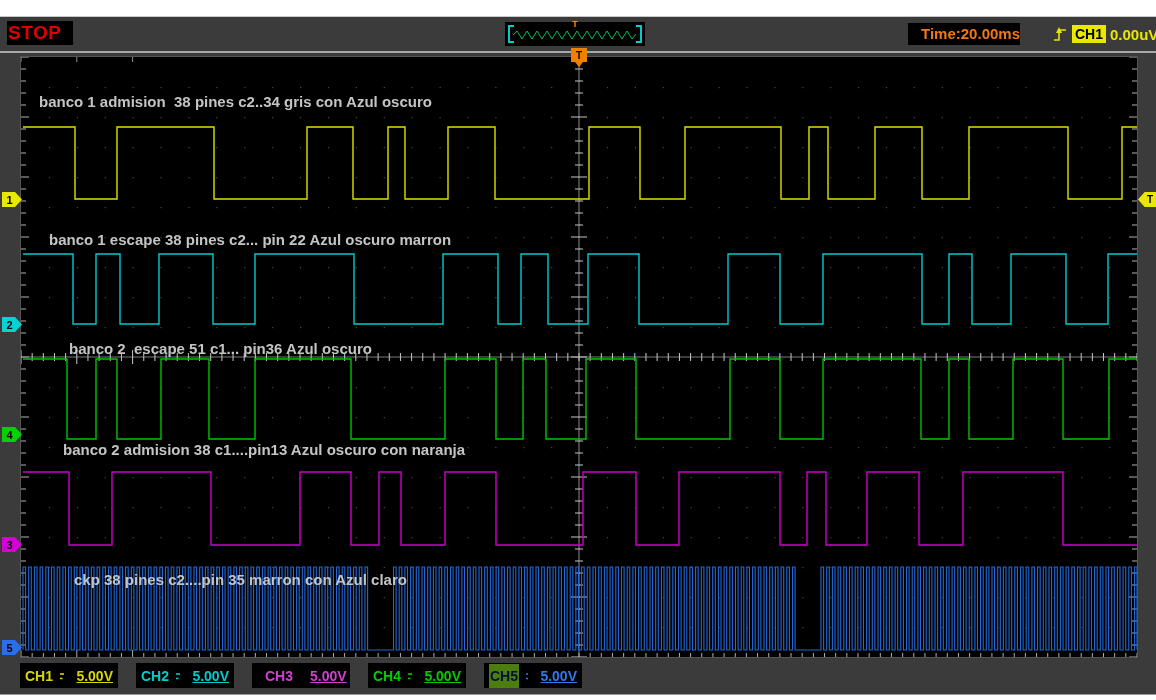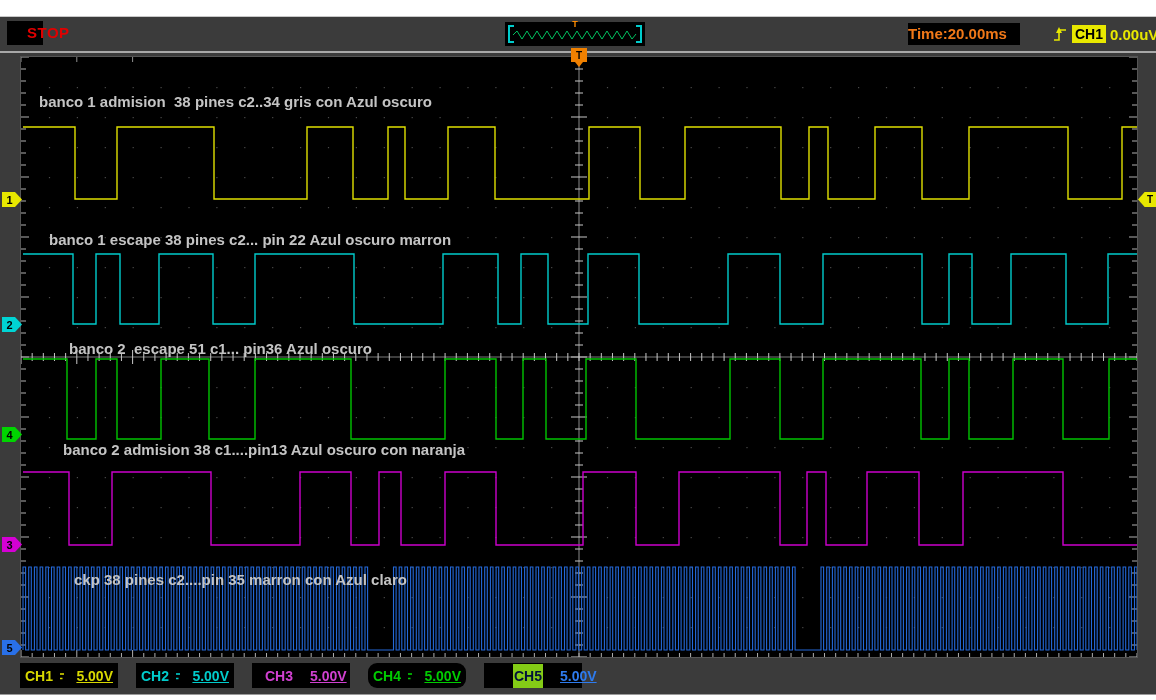--- a/index.html
+++ b/index.html
@@ -9,8 +9,8 @@
          background:#3b3b3b;border-top:1px solid #c8c8c8;border-bottom:1px solid #9a9a9a;}
   
   .top-bar{position:relative;height:34px;border-bottom:2px solid #a8a8a8;background:#3b3b3b;}
-  .stop-box{position:absolute;left:7px;top:4px;width:36px;height:24px;background:#000;
-            color:#e00000;font-size:15px;font-weight:bold;line-height:24px;padding-left:20px;
+  .stop-box{position:absolute;left:7px;top:4px;width:66px;height:24px;background:#000;
+            color:#e00000;font-size:19px;font-weight:bold;line-height:24px;padding-left:1px;
             letter-spacing:.5px;box-sizing:border-box;}
   .preview{position:absolute;left:505px;top:5px;width:140px;height:24px;background:#000;}
   .preview .ptmark{position:absolute;left:50%;top:-2px;transform:translateX(-50%);

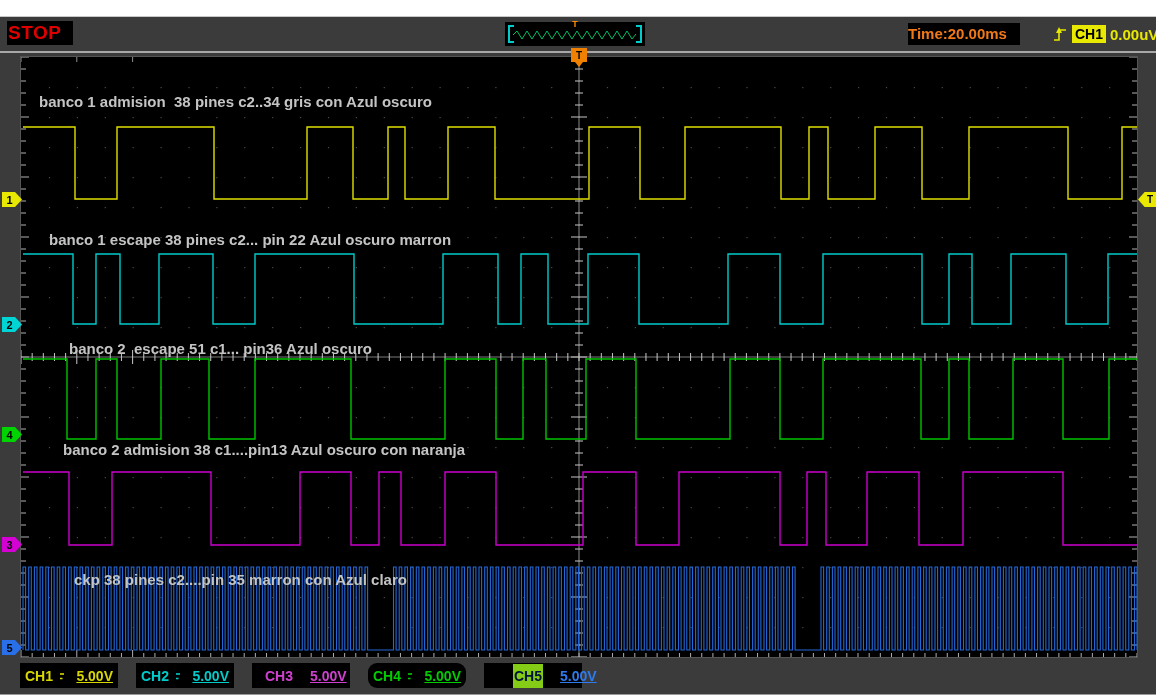--- a/index.html
+++ b/index.html
@@ -16,7 +16,7 @@
   .preview .ptmark{position:absolute;left:50%;top:-2px;transform:translateX(-50%);
             color:#ff8c00;font-size:9px;font-weight:bold;line-height:9px;}
   .time-box{position:absolute;left:908px;top:6px;width:112px;height:22px;background:#000;
-            color:#f07818;font-size:15px;font-weight:bold;line-height:22px;text-align:left;}
+            color:#f07818;font-size:15px;font-weight:bold;line-height:22px;text-align:right;}
   .trig-group{position:absolute;left:1052px;top:5px;height:24px;display:flex;align-items:center;gap:4px;}
   .trig-src{background:#e8e800;color:#000;font-size:14px;font-weight:bold;padding:1px 3px;}
   .trig-lvl{color:#e8e800;font-size:15px;font-weight:bold;}

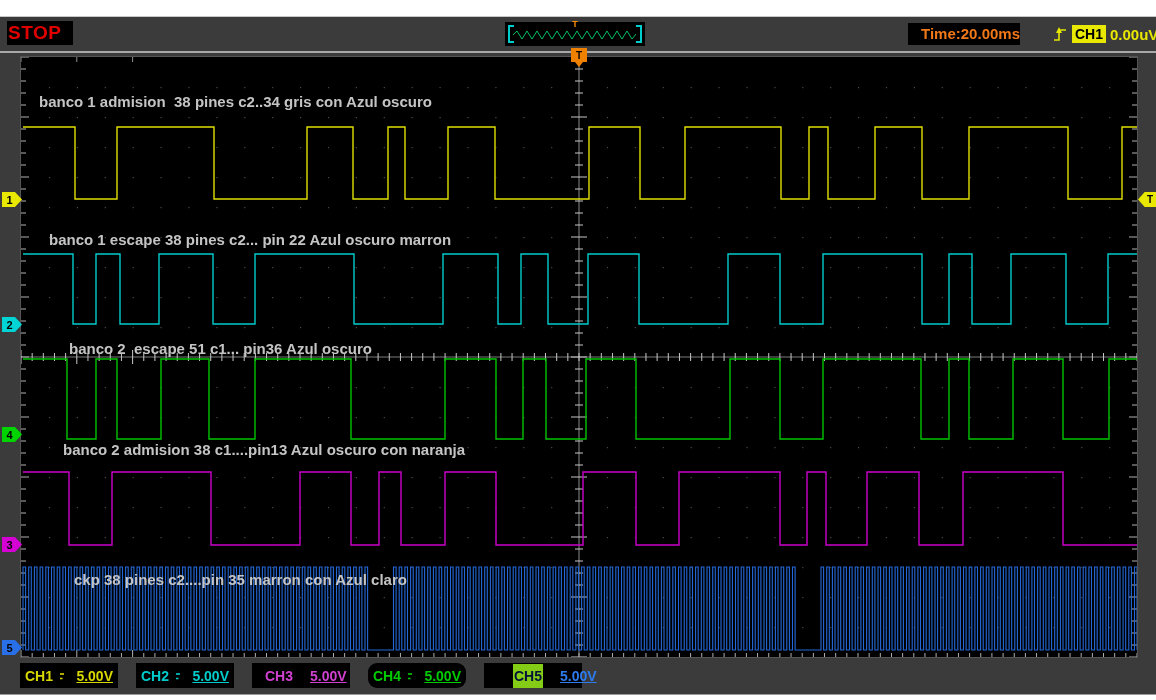--- a/index.html
+++ b/index.html
@@ -1173,7 +1173,7 @@
         </svg>
         <span class="chval" style="color: rgb(208, 64, 208);">5.00V</span>
       </div>
-      <div class="chbox" style="left: 368px; border-radius: 9px;">
+      <div class="chbox" style="left: 368px;">
         <span class="chname" style="color: rgb(0, 204, 0);">CH4</span>
         <svg width="14" height="10">
           <line x1="2" y1="3" x2="12" y2="3" stroke="#00cc00" stroke-width="1.6"></line>

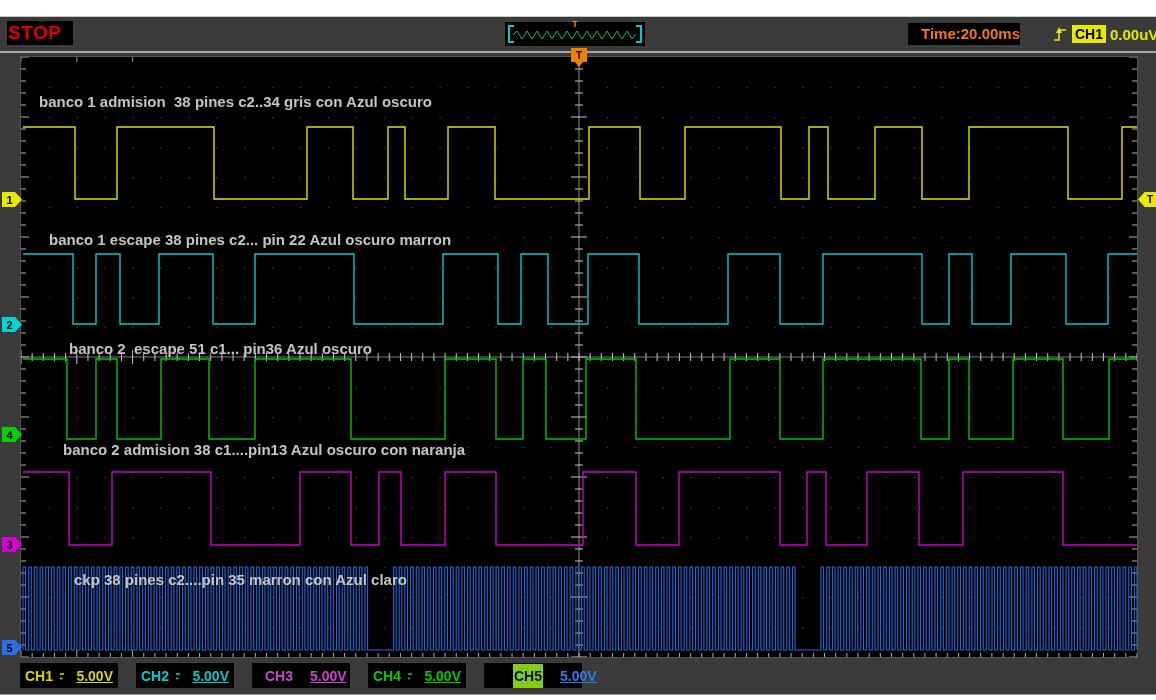--- a/index.html
+++ b/index.html
@@ -1182,7 +1182,7 @@
         <span class="chval" style="color: rgb(0, 204, 0);">5.00V</span>
       </div>
       <div class="chbox" style="left: 484px;">
-        <span class="chname" style="background: #84cc16; color: rgb(0, 18, 58); padding: 4px 1px; margin-left: 24px;">CH5</span>
+        <span class="chname" style="background: #4d7c0f; color: rgb(0, 18, 58); padding: 4px 1px;">CH5</span>
         <svg width="14" height="10">
           <line x1="2" y1="3" x2="12" y2="3" stroke="#2e7bee" stroke-width="1.6"></line>
           <line x1="2" y1="7.5" x2="12" y2="7.5" stroke="#2e7bee" stroke-width="1.6" stroke-dasharray="2.5 1.8"></line>

